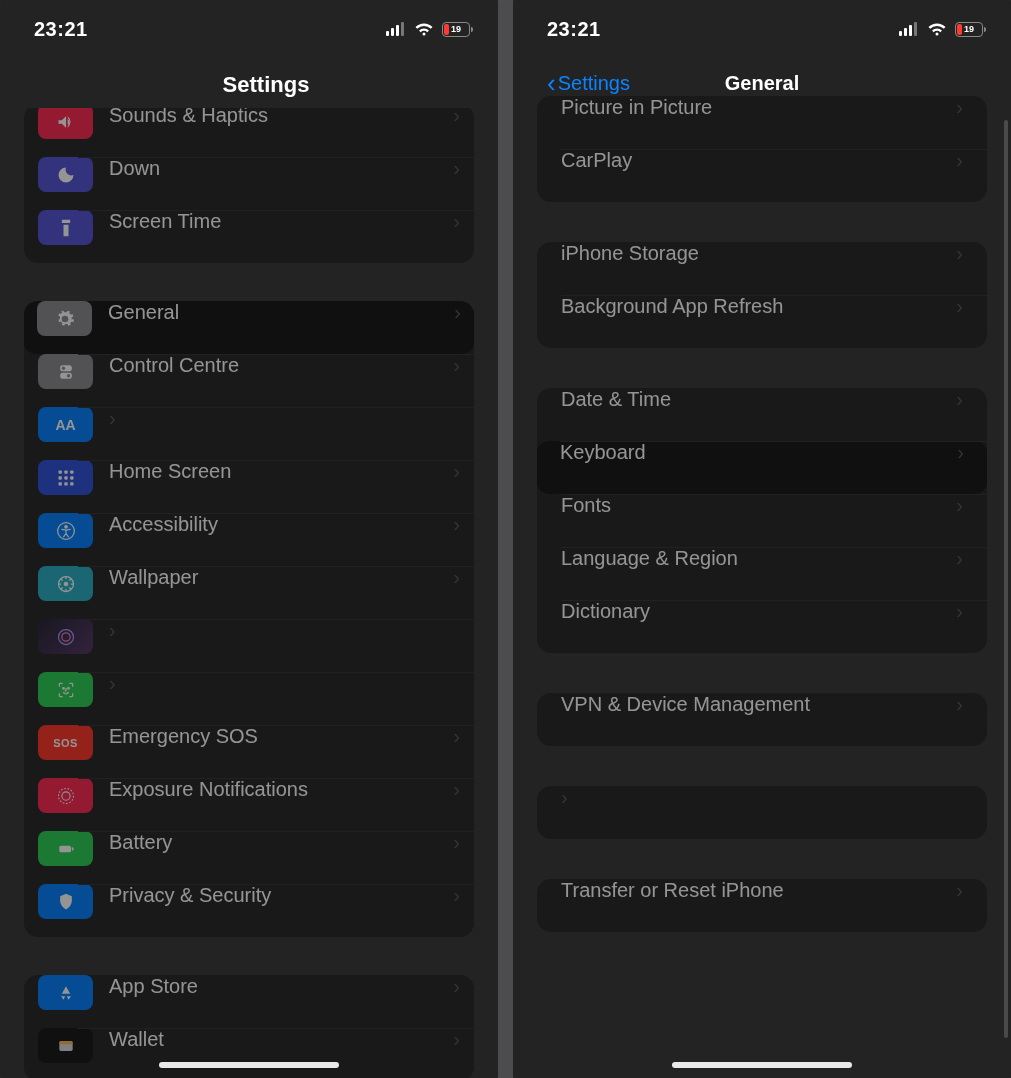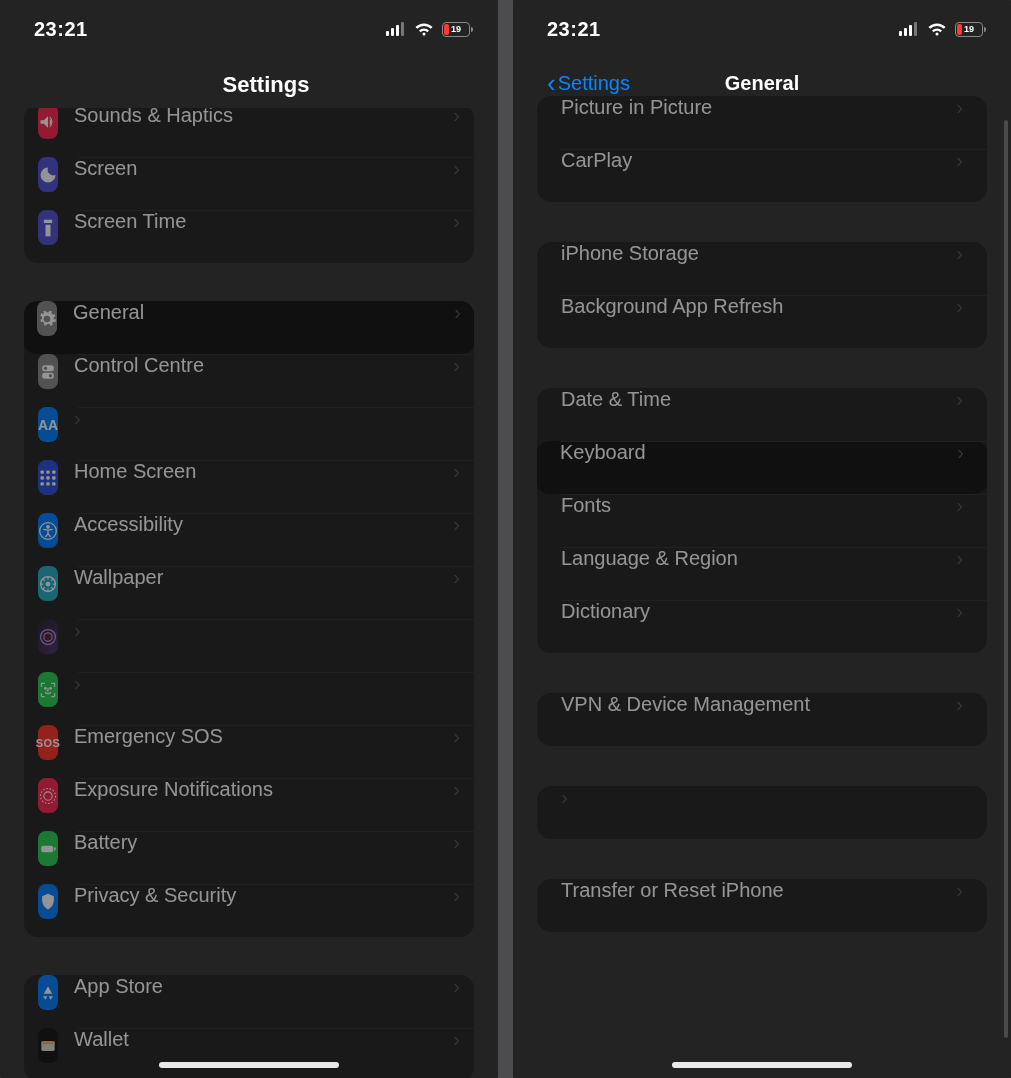--- a/index.html
+++ b/index.html
@@ -194,7 +194,7 @@
               <path d="M12 3a9 9 0 109 9 7 7 0 01-9-9z"></path>
             </svg>
           </div>
-          <div class="label">Screen</div>
+          <div class="label">Down</div>
           <div class="chevron">›</div>
         </div>
         <div class="row">

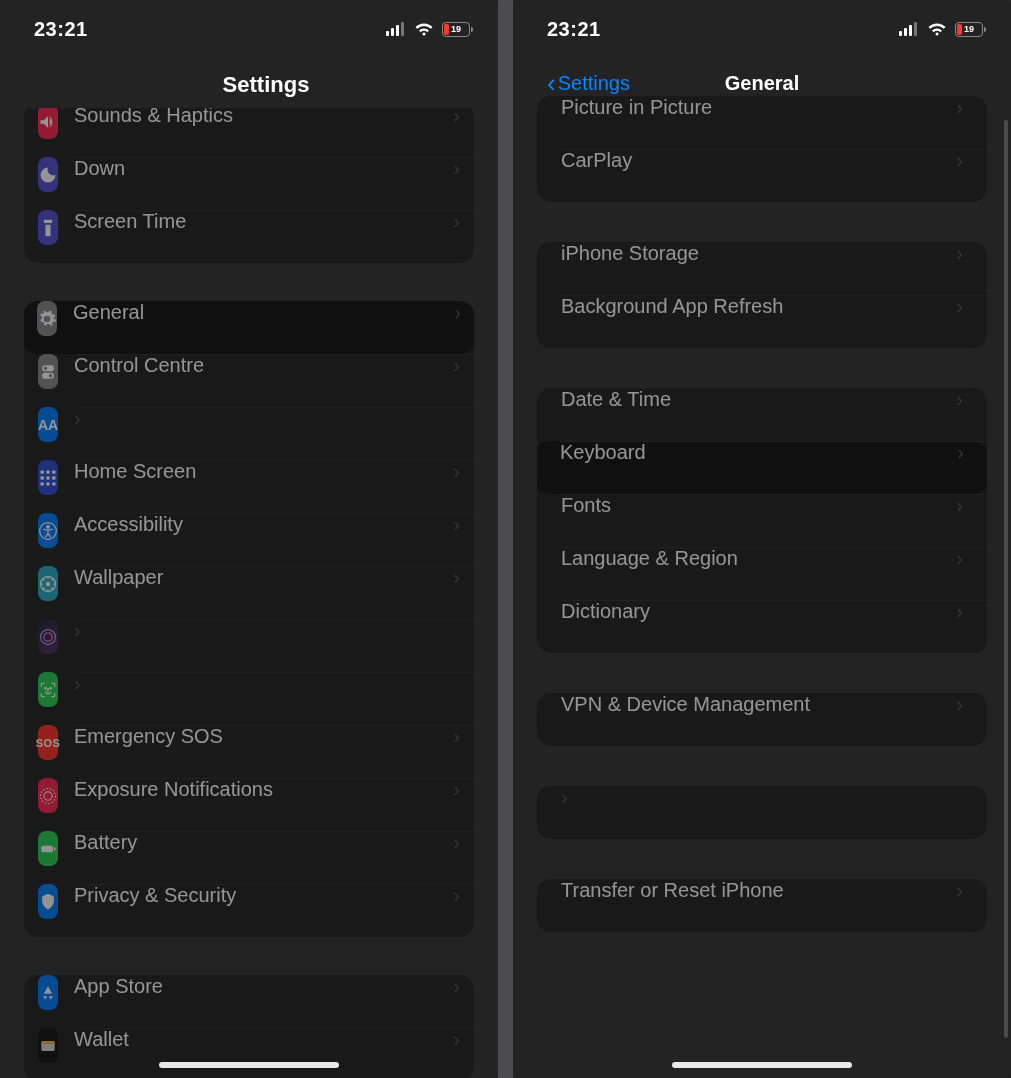--- a/index.html
+++ b/index.html
@@ -90,7 +90,7 @@
   .row.noicon + .row.noicon::before,
   .group.noicon .row + .row::before { left:24px; }
   .icon {
-    width: 20px; height:35px; border-radius:8px;
+    width: 55px; height:35px; border-radius:8px;
     display:flex; align-items:center; justify-content:center;
     margin-right:16px;
     font-size:18px; color:#fff;

